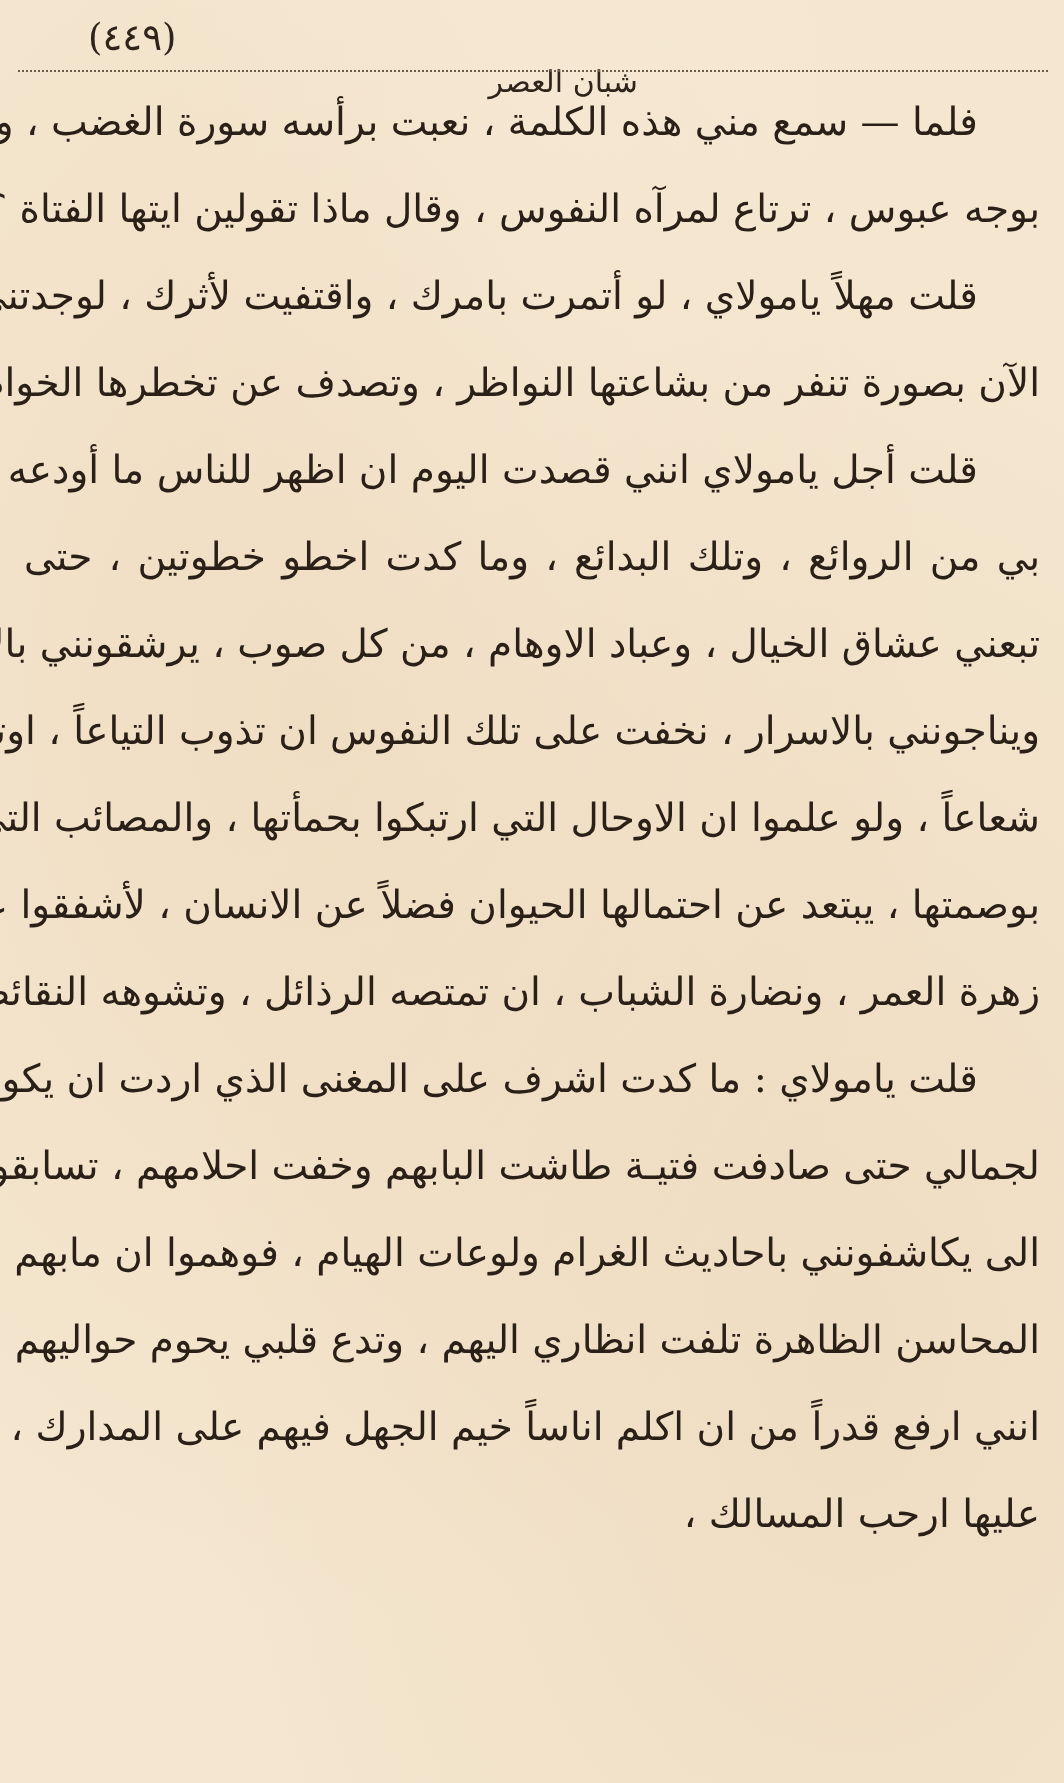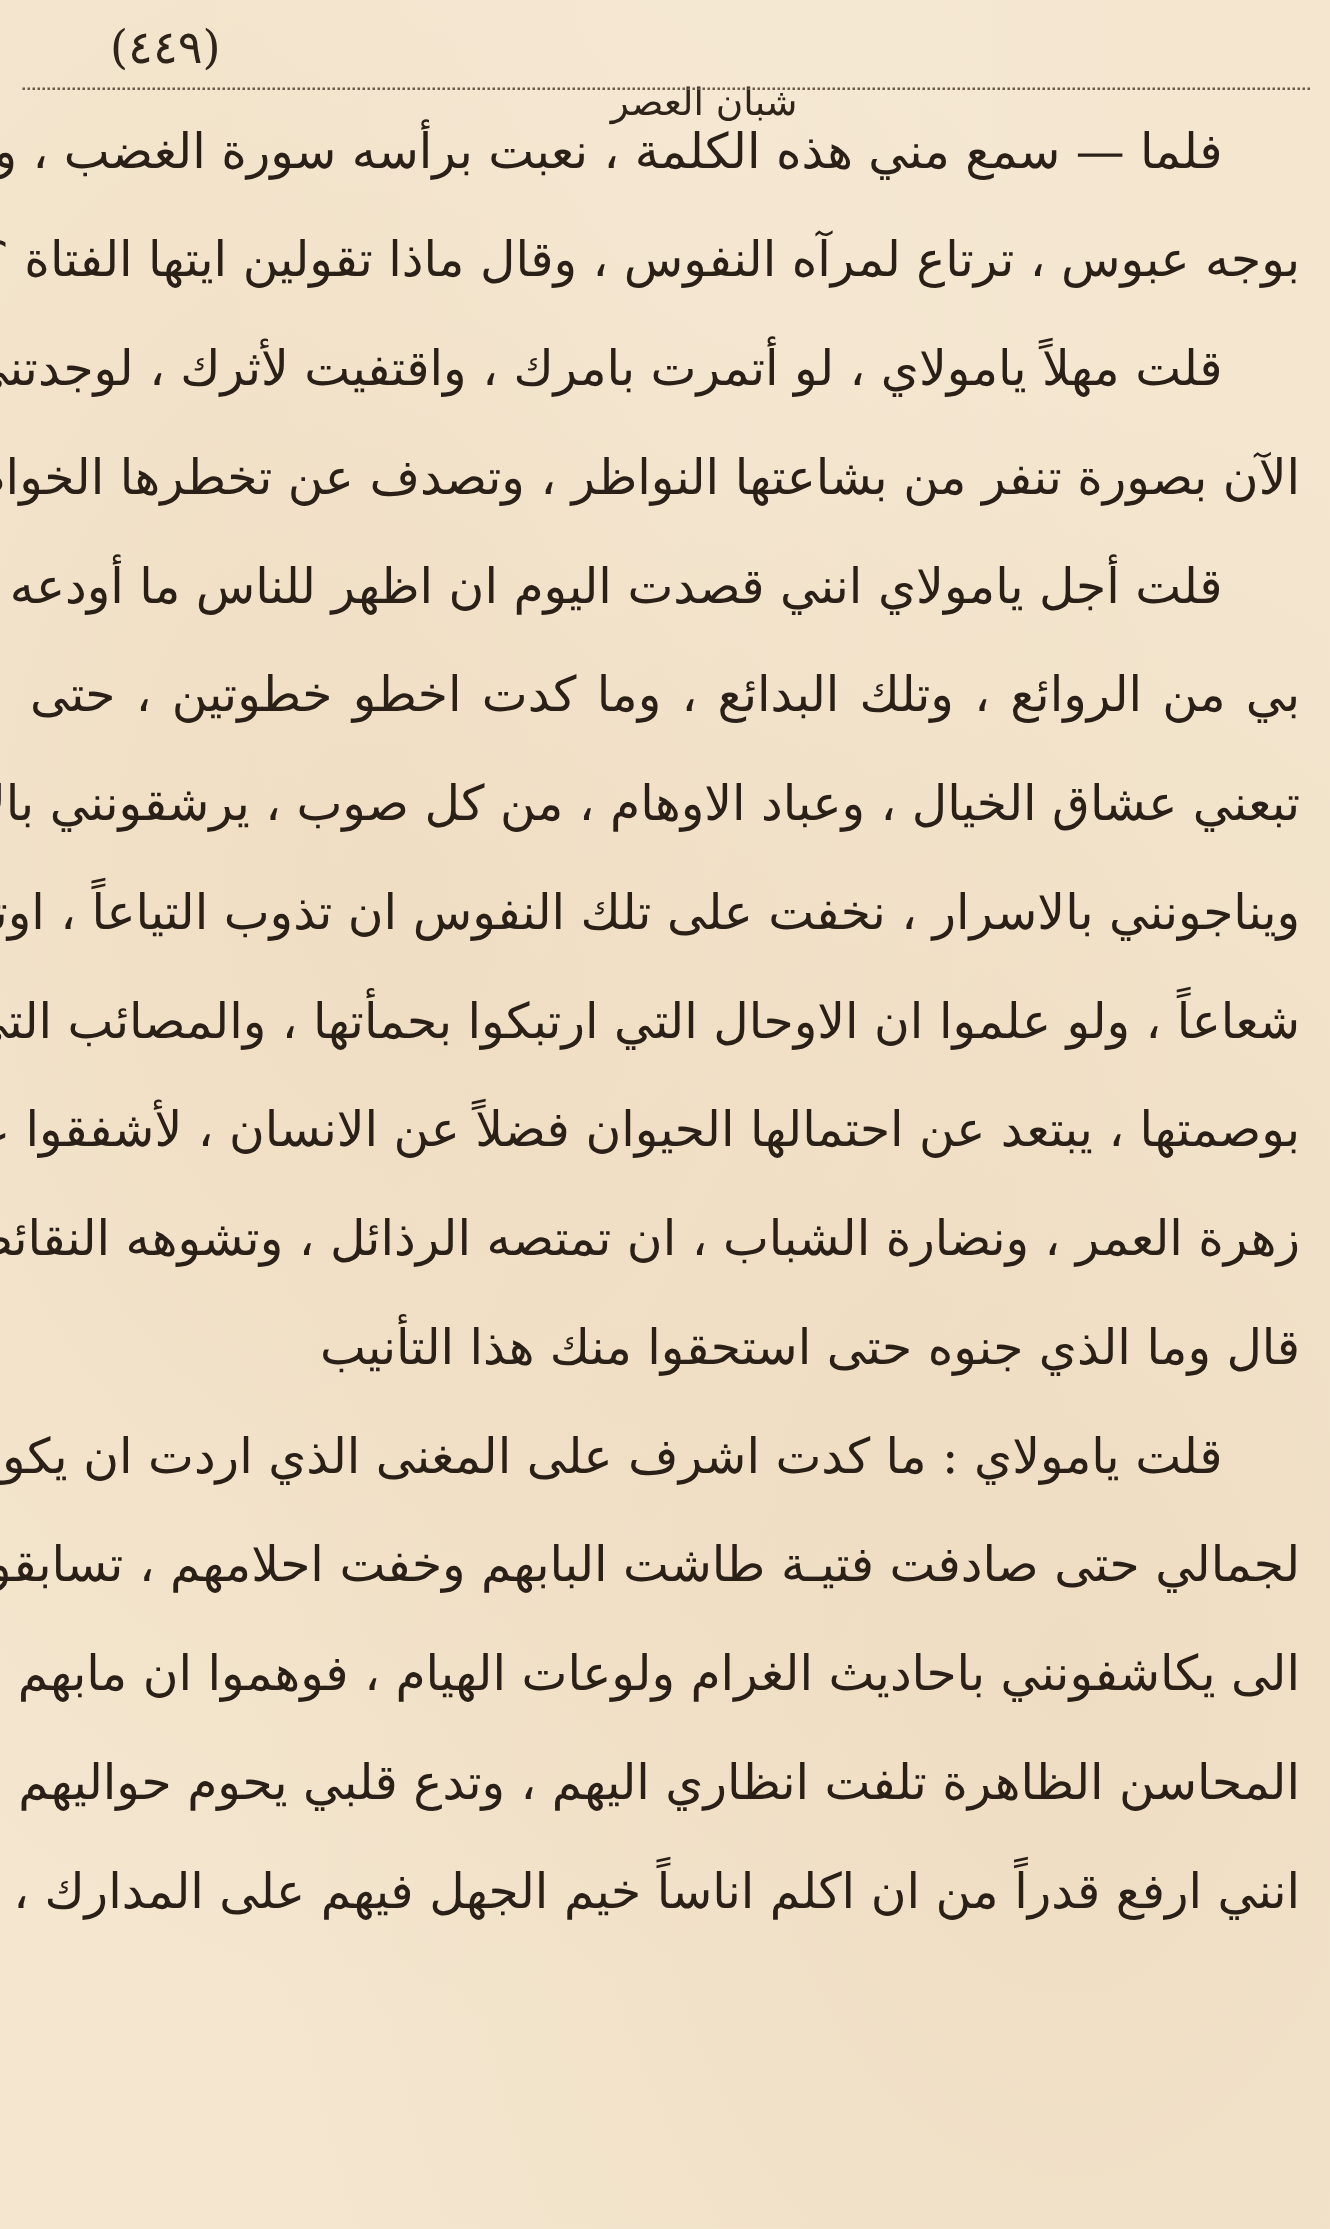--- a/index.html
+++ b/index.html
@@ -102,7 +102,6 @@
     <div class="line">شعاعاً ، ولو علموا ان الاوحال التي ارتبكوا بحمأتها ، والمصائب التي تلطخوا</div>
     <div class="line">بوصمتها ، يبتعد عن احتمالها الحيوان فضلاً عن الانسان ، لأشفقوا على</div>
     <div class="line last">زهرة العمر ، ونضارة الشباب ، ان تمتصه الرذائل ، وتشوهه النقائص</div>
-    <div class="line last">قال وما الذي جنوه حتى استحقوا منك هذا التأنيب</div>
     <div class="line indent">قلت يامولاي : ما كدت اشرف على المغنى الذي اردت ان يكون مشرقاً</div>
     <div class="line">لجمالي حتى صادفت فتيـة طاشت البابهم وخفت احلامهم ، تسابقوا</div>
     <div class="line">الى يكاشفونني باحاديث الغرام ولوعات الهيام ، فوهموا ان مابهم من تلك</div>

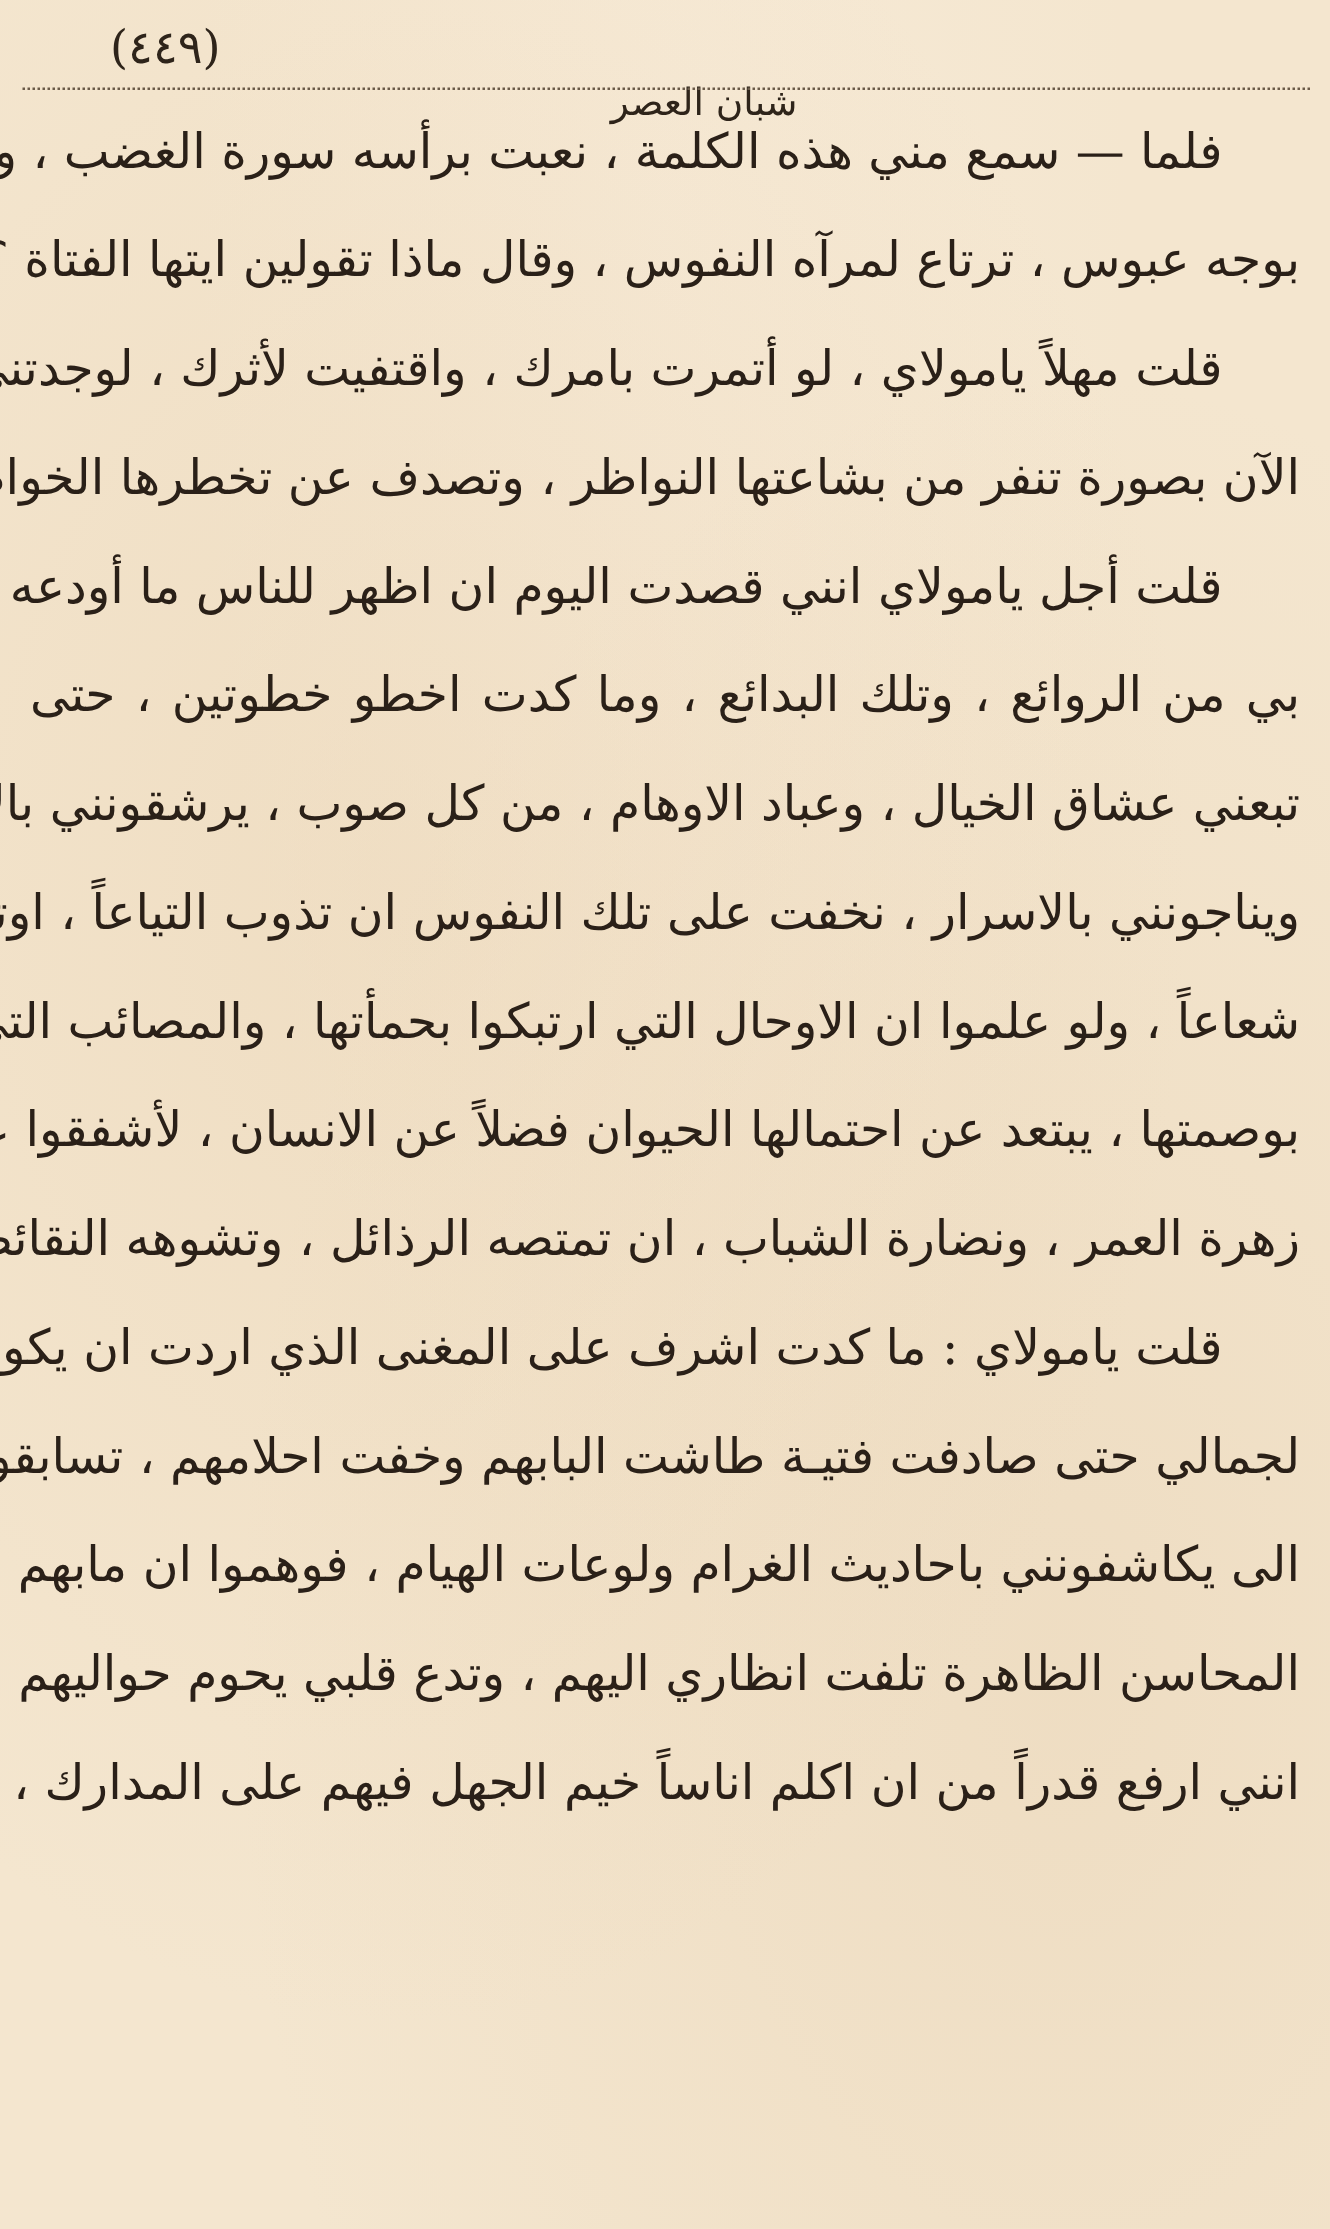--- a/index.html
+++ b/index.html
@@ -107,6 +107,7 @@
     <div class="line">الى يكاشفونني باحاديث الغرام ولوعات الهيام ، فوهموا ان مابهم من تلك</div>
     <div class="line">المحاسن الظاهرة تلفت انظاري اليهم ، وتدع قلبي يحوم حواليهم ، وماعلموا</div>
     <div class="line">انني ارفع قدراً من ان اكلم اناساً خيم الجهل فيهم على المدارك ، وضيق</div>
+    <div class="line last">عليها ارحب المسالك ،</div>
   </div>
 </div>
 

